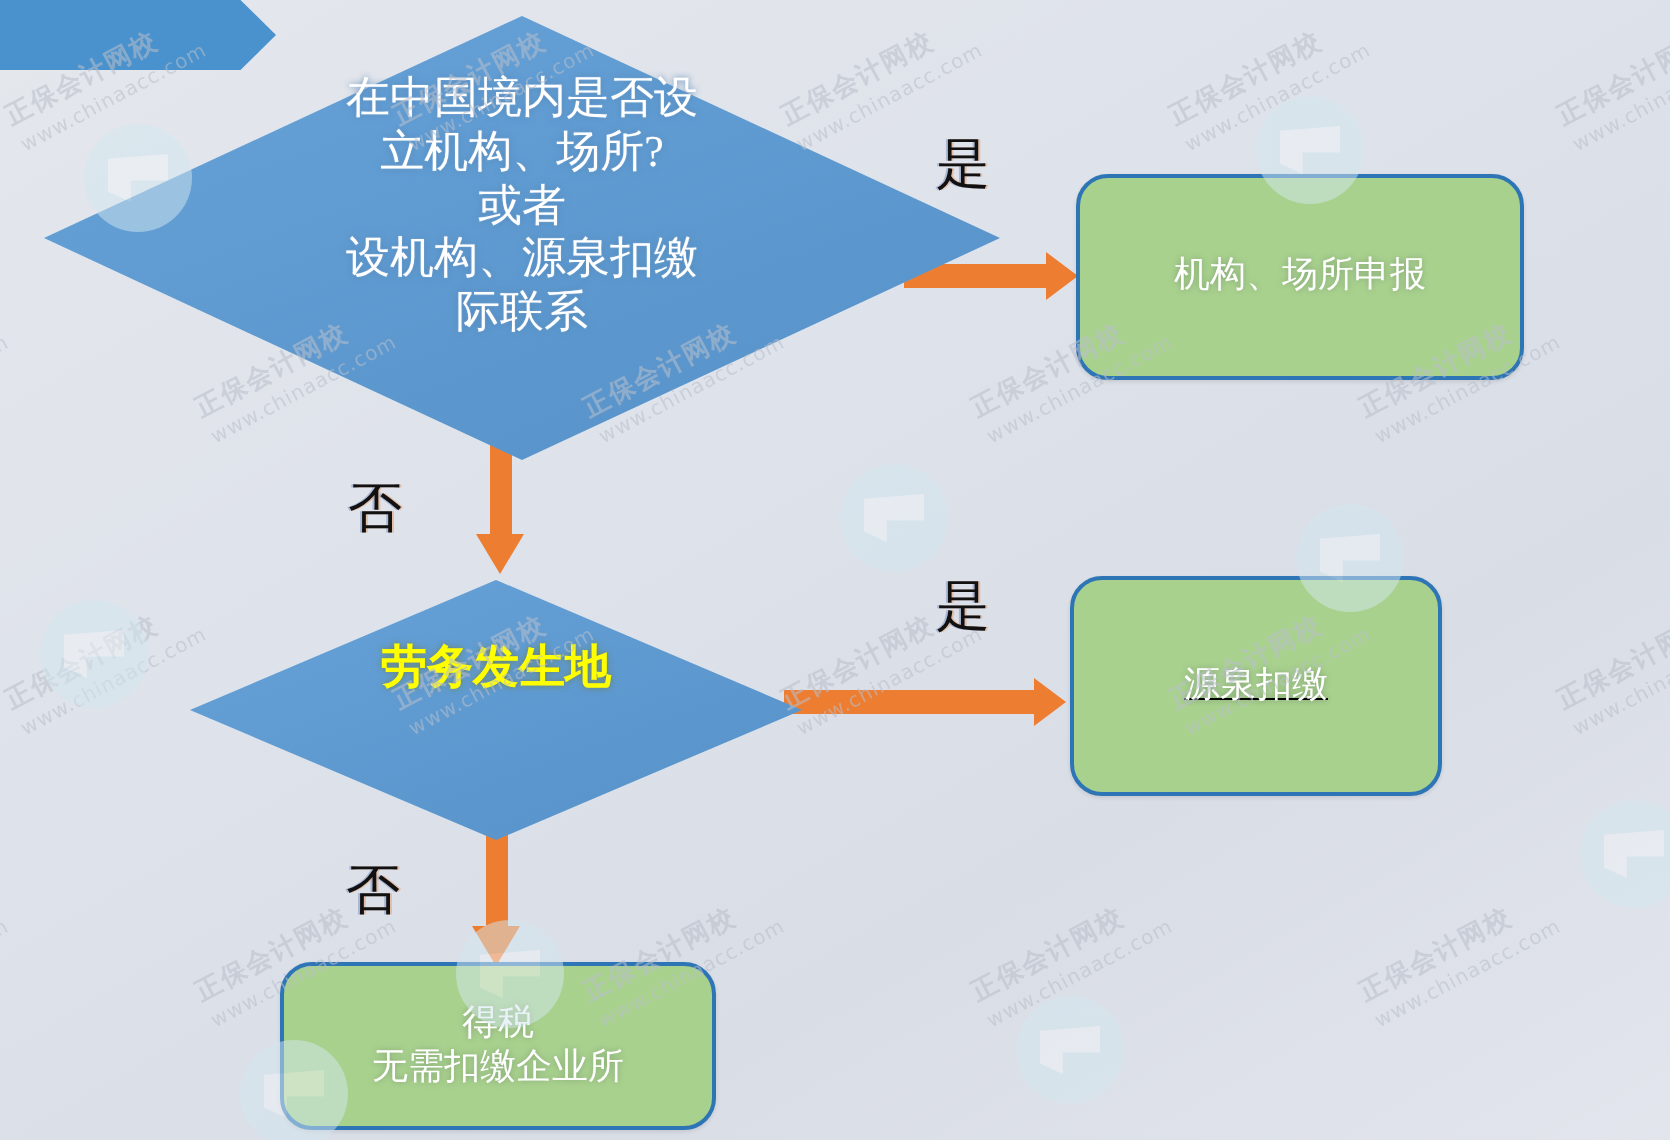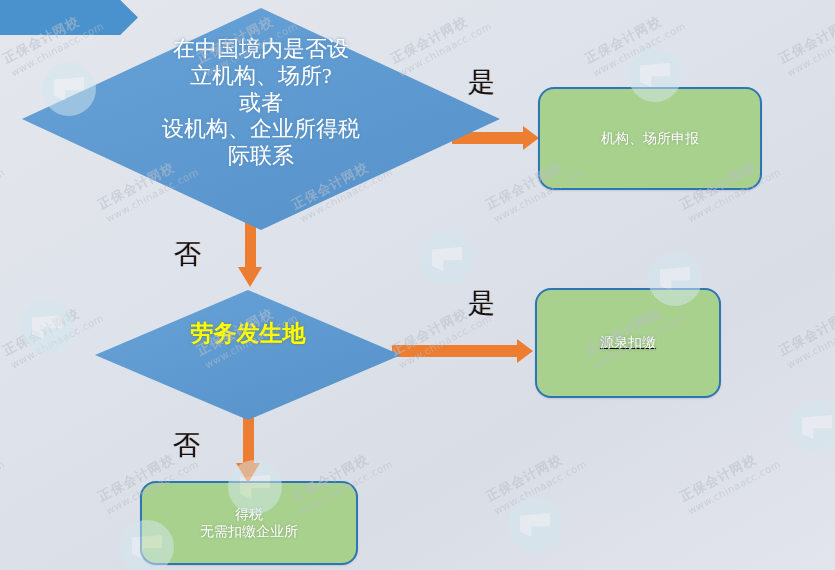--- a/index.html
+++ b/index.html
@@ -196,7 +196,7 @@
       <div>在中国境内是否设</div>
       <div>立机构、场所?</div>
       <div>或者</div>
-      <div>设机构、企业所得税</div>
+      <div>设机构、源泉扣缴</div>
       <div>际联系</div>
     </div>
   </div>

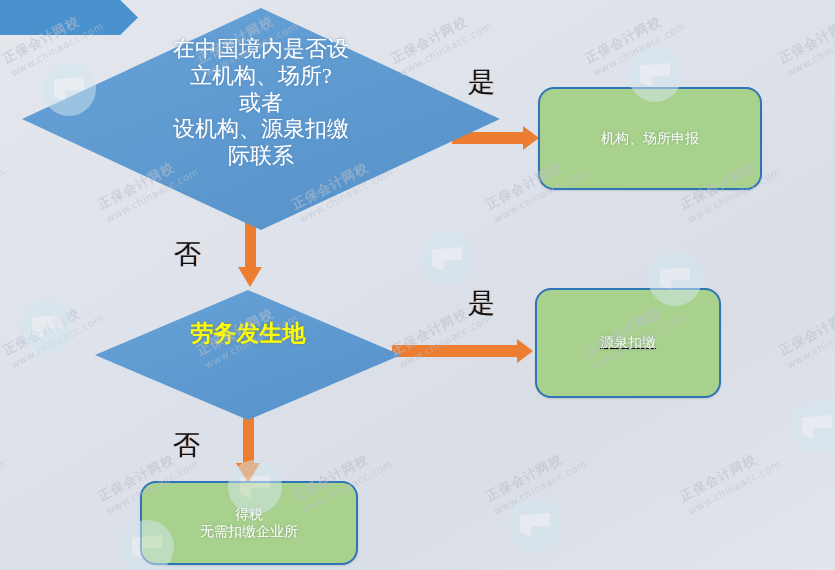--- a/index.html
+++ b/index.html
@@ -120,7 +120,7 @@
   }
   .gbox .glabel {
     color: #ffffff;
-    font-size: 14px;
+    font-size: 18px;
     line-height: 1.25;
     text-align: center;
     text-shadow: 0 0 3px rgba(120,150,110,.85);

